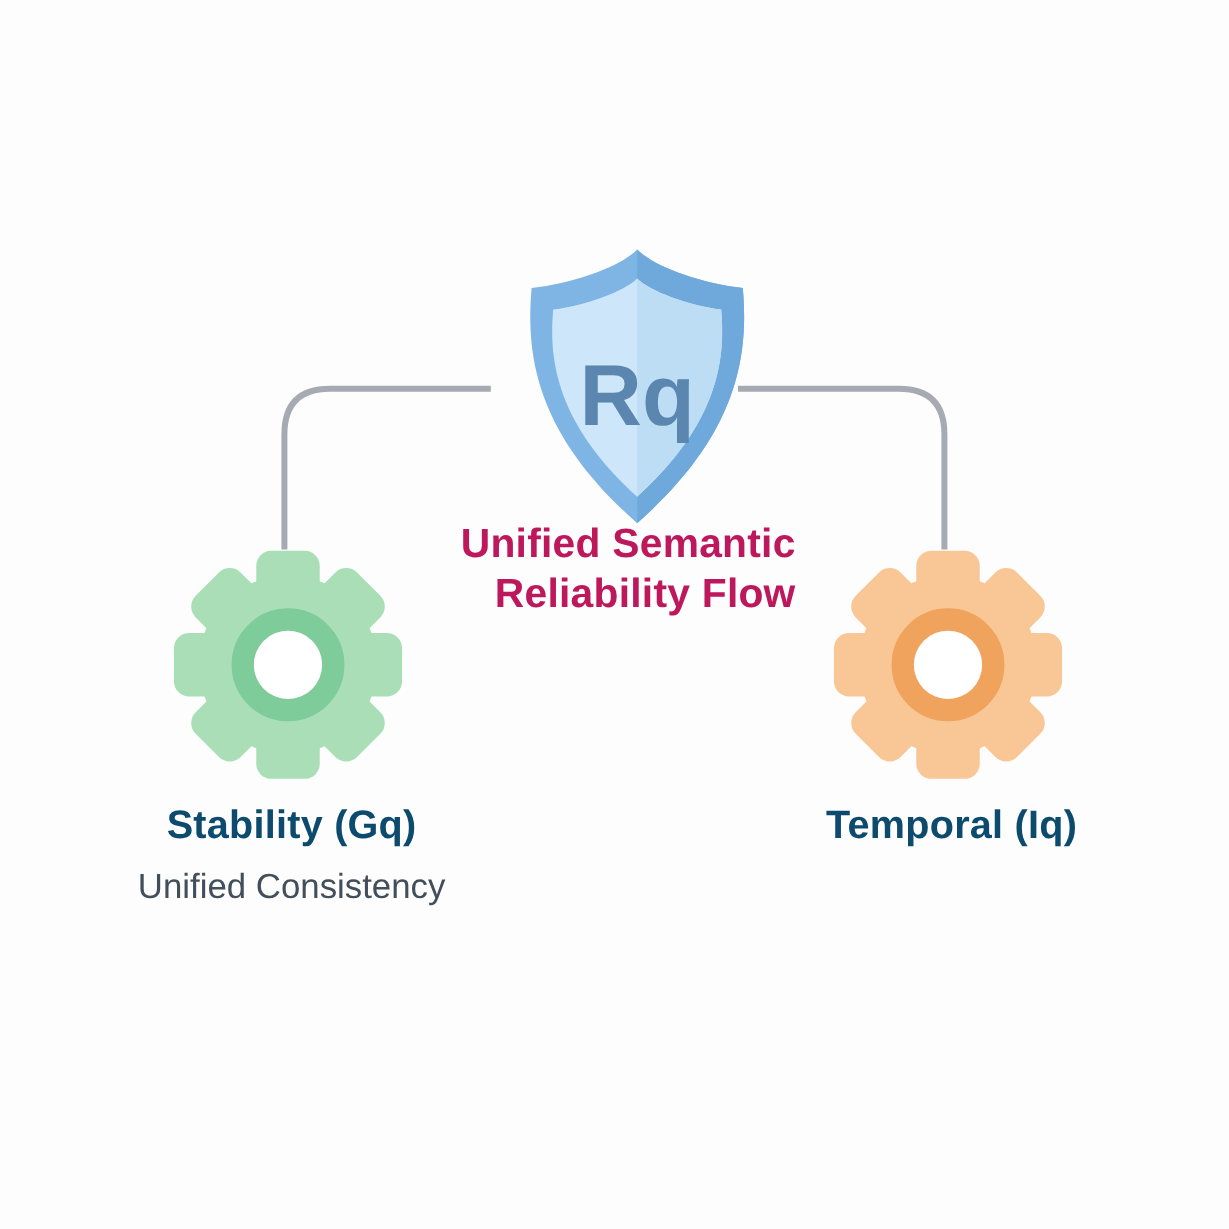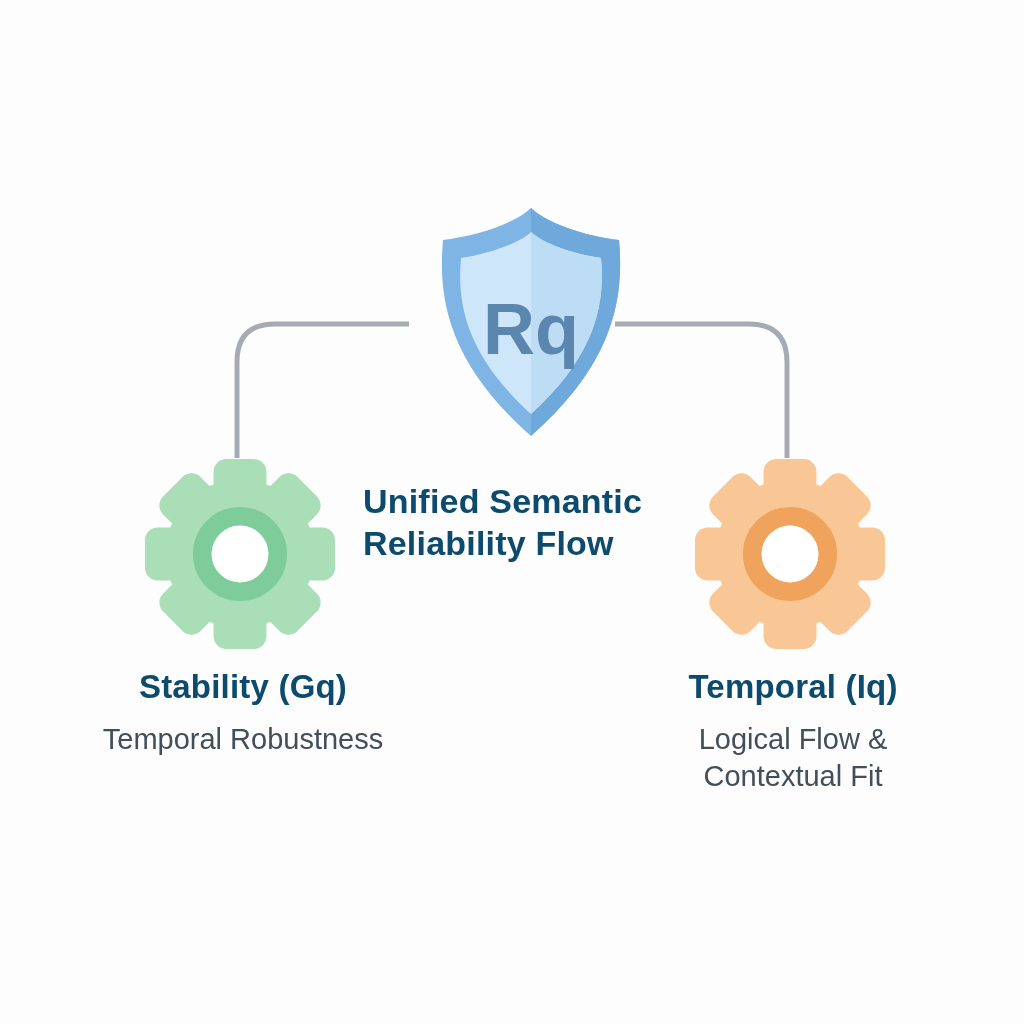--- a/index.html
+++ b/index.html
@@ -17,10 +17,10 @@
   .gear-left{left:142px;top:456px;}
   .gear-right{left:692px;top:456px;}
   .root-title{
-    left:363px;top:480px;width:300px;
-    text-align:left;
+    left:363px;top:432px;width:300px;
+    text-align:right;
     font-size:34px;font-weight:700;line-height:42px;
-    color:#0c4a6e;letter-spacing:0.2px;
+    color:#be185d;letter-spacing:0.2px;
   }
   .branch-label{position:absolute;z-index:2;text-align:center;width:380px;}
   .branch-left{left:53px;top:667px;}

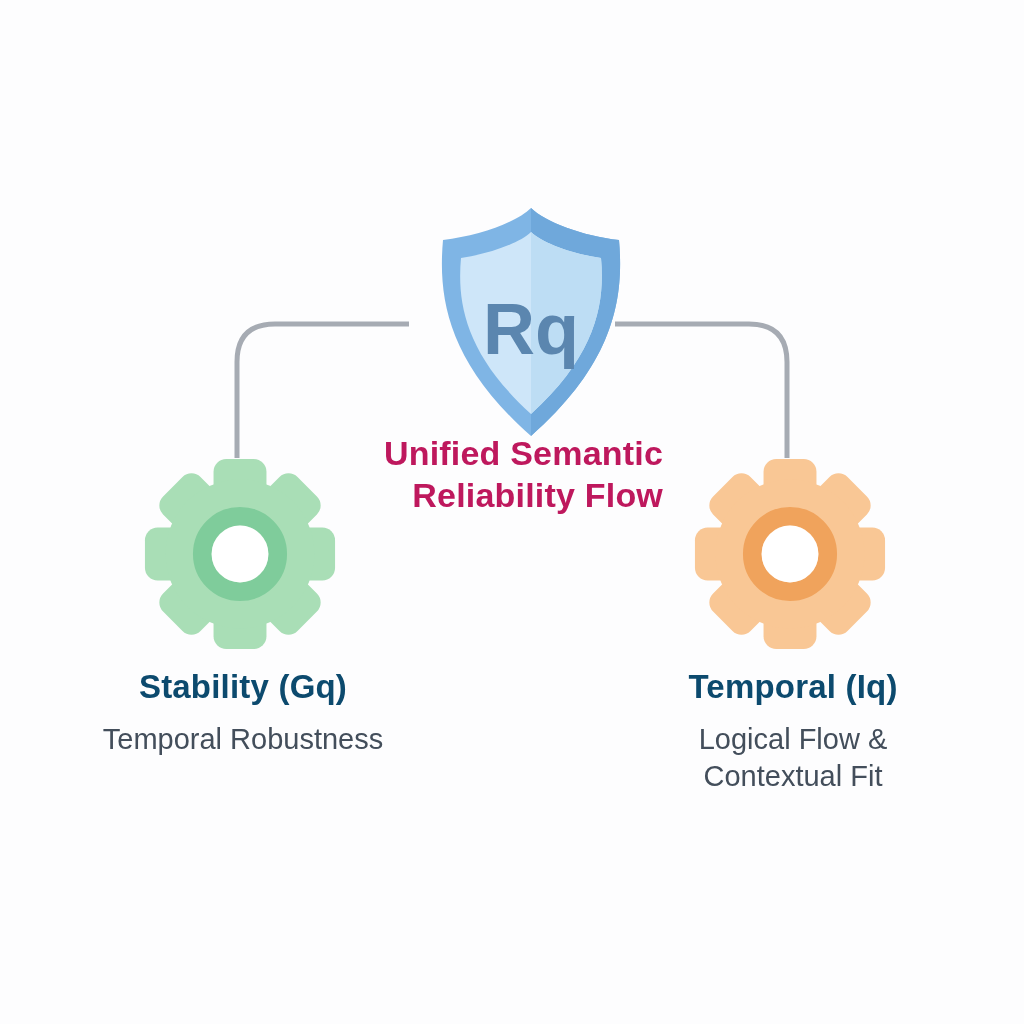--- a/index.html
+++ b/index.html
@@ -98,7 +98,7 @@
   <div class="branch-label branch-left">
     <p class="branch-heading">Stability (Gq)</p>
     <p class="branch-subtitle">
-      <span>Temporal Robustness</span><br>
+      <span>Unified Consistency</span><br>
     </p>
   </div>
 

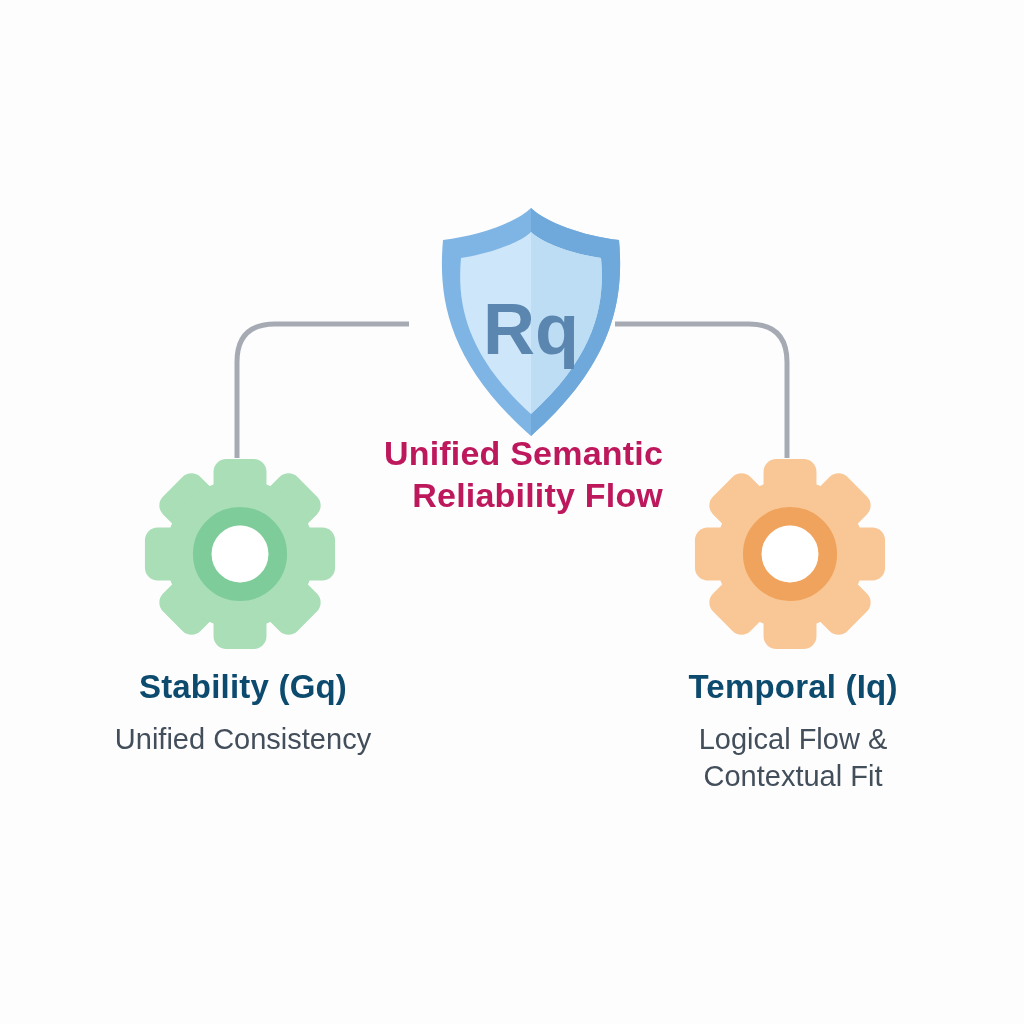--- a/index.html
+++ b/index.html
@@ -104,10 +104,6 @@
 
   <div class="branch-label branch-right">
     <p class="branch-heading">Temporal (Iq)</p>
-    <p class="branch-subtitle">
-      <span>Logical Flow &amp;</span><br>
-      <span>Contextual Fit</span>
-    </p>
   </div>
 
 </div>

